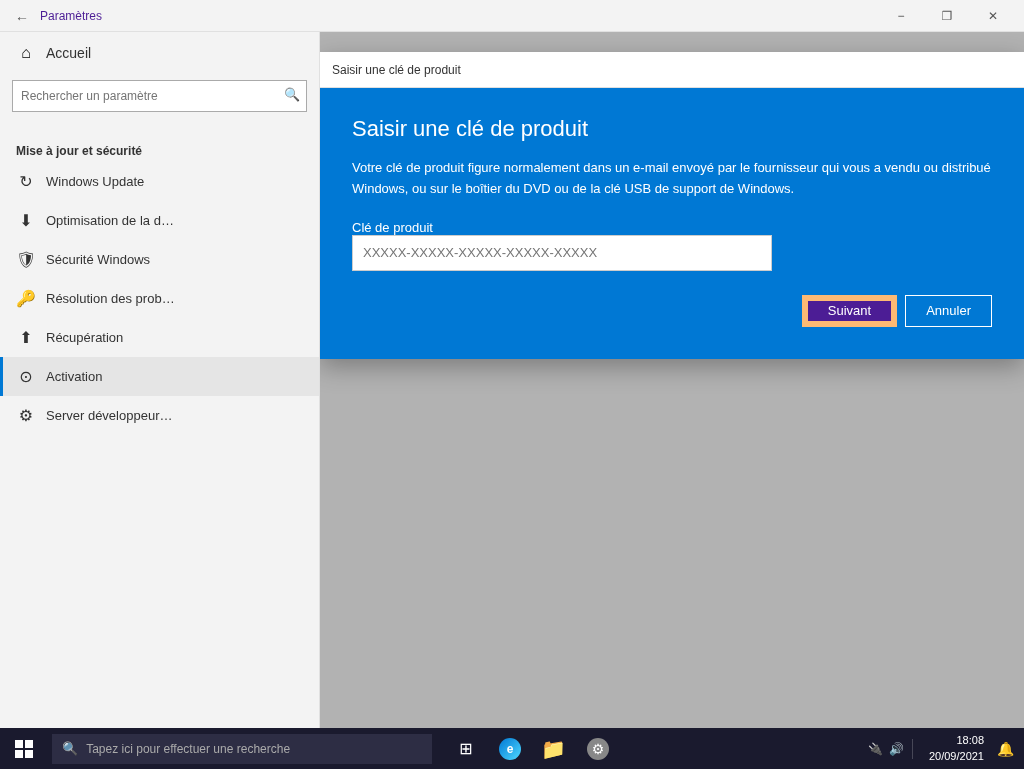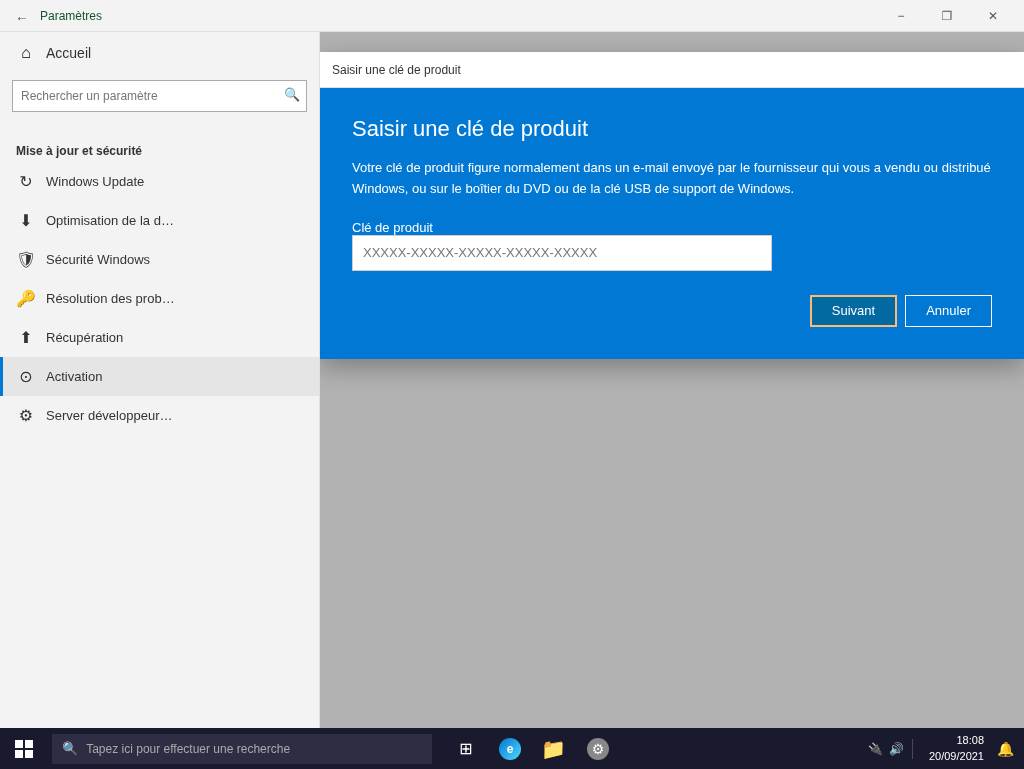--- a/index.html
+++ b/index.html
@@ -11,7 +11,7 @@
     
     .titlebar { height: 32px; background: #f3f3f3; display: flex; align-items: center; padding: 0 8px; border-bottom: 1px solid #e0e0e0; flex-shrink: 0; }
     .titlebar-back { width: 28px; height: 28px; display: flex; align-items: center; justify-content: center; cursor: pointer; color: #555; font-size: 14px; }
-    .titlebar-title { font-size: 12px; color: #14532d; margin-left: 4px; }
+    .titlebar-title { font-size: 12px; color: #4c1d95; margin-left: 4px; }
     .titlebar-controls { margin-left: auto; display: flex; gap: 0; }
     .titlebar-btn { width: 46px; height: 32px; display: flex; align-items: center; justify-content: center; cursor: pointer; font-size: 12px; color: #555; background: transparent; border: none; }
 

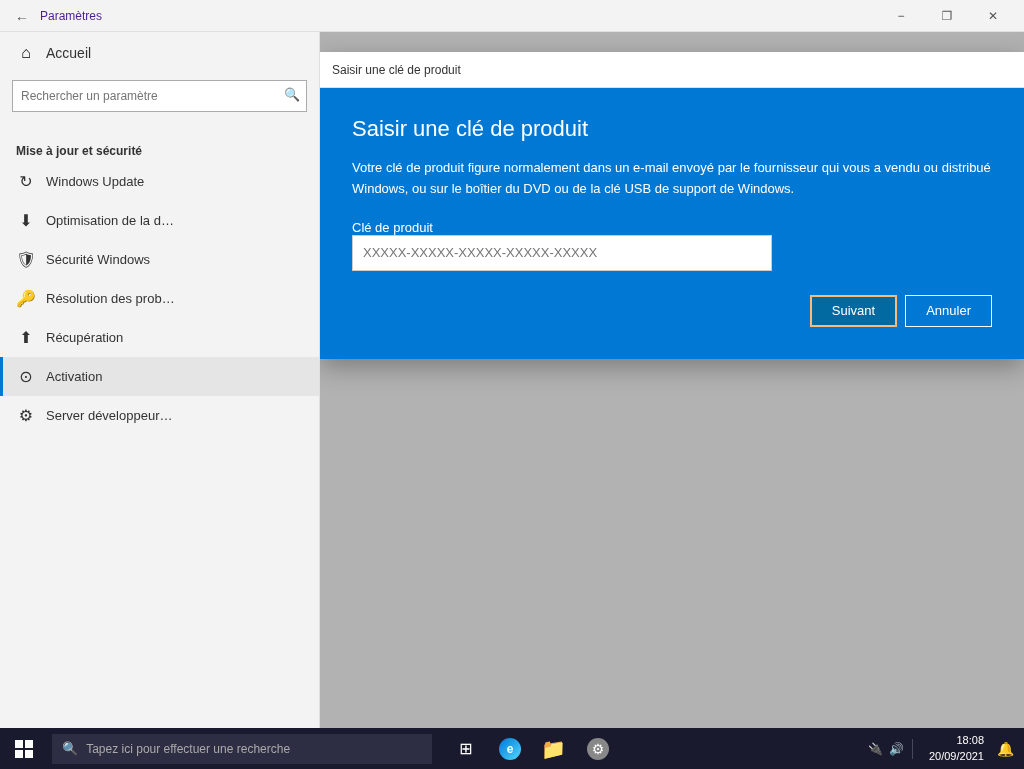--- a/index.html
+++ b/index.html
@@ -52,7 +52,7 @@
     .dialog-label { font-size: 13px; color: #fff; margin-bottom: 0; }
     .dialog-input { width: 420px; height: 36px; border: 1px solid #ccc; padding: 0 10px; font-size: 13px; color: #b91c1c; background: #fff; outline: none; }
     .dialog-buttons { display: flex; justify-content: flex-end; gap: 8px; margin-top: 24px; }
-    .dialog-btn { height: 32px; padding: 0 20px; font-size: 13px; cursor: pointer; border: 2px solid #fdba74; background: #0369a1; color: #fff; }
+    .dialog-btn { height: 32px; padding: 0 20px; font-size: 13px; cursor: pointer; border: 6px solid #fdba74; background: #4c1d95; color: #fff; }
     .dialog-btn.secondary { background: #0078d4; border: 1px solid #fff; color: #fff; }
 
     

